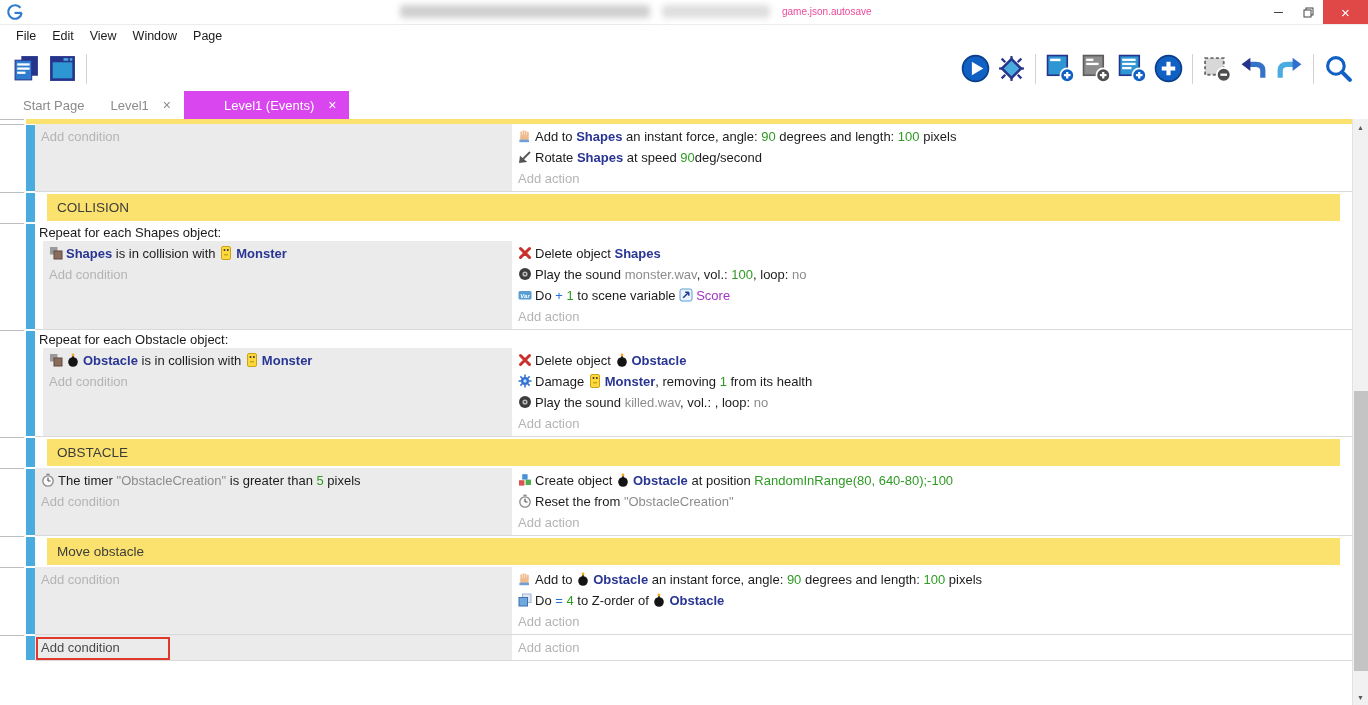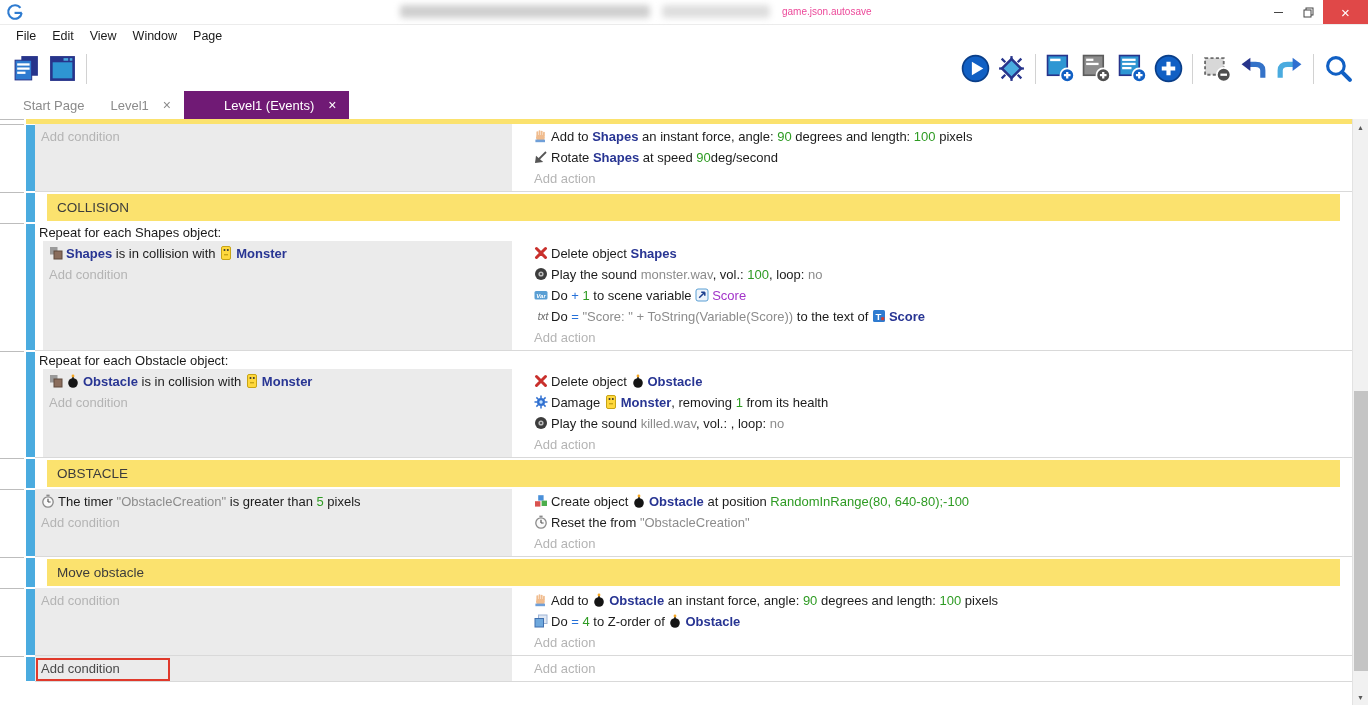--- a/index.html
+++ b/index.html
@@ -36,7 +36,7 @@
   .tabbar{height:28px;display:flex;align-items:stretch;background:#fff;padding-left:10px;}
   .tab{display:flex;align-items:center;padding:0 13px;font-size:13px;color:#8b8b8b;
        gap:14px;cursor:pointer;white-space:nowrap;}
-  .tab.active{background:#701a75;color:#fff;padding-left:40px;}
+  .tab.active{background:#d946ef;color:#fff;padding-left:40px;}
   .tab .x{font-size:14px;line-height:1;}
 
   

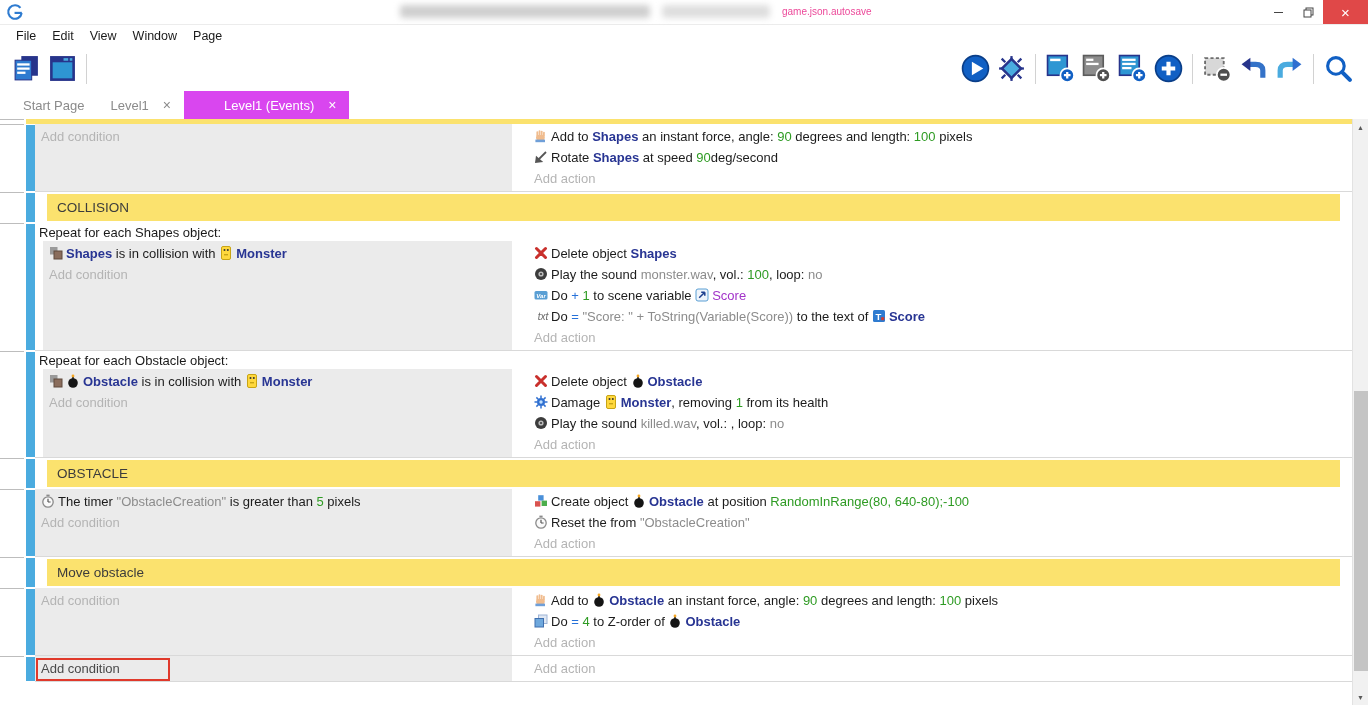--- a/index.html
+++ b/index.html
@@ -54,7 +54,7 @@
   .erow{display:flex;align-items:stretch;}
   .cond{width:477px;flex:none;background:#ebebeb;padding:2px 6px;box-sizing:border-box;}
   .cond.ind{margin-left:8px;width:469px;}
-  .acts{flex:1;padding:2px 6px;min-width:0;margin-left:16px;}
+  .acts{flex:1;padding:2px 6px;min-width:0;}
   .line{font-size:13px;line-height:21px;height:21px;white-space:nowrap;overflow:hidden;}
   .icn{display:inline-block;width:14px;height:14px;vertical-align:-2px;margin-right:3px;}
   .icn svg{width:14px;height:14px;display:block;}

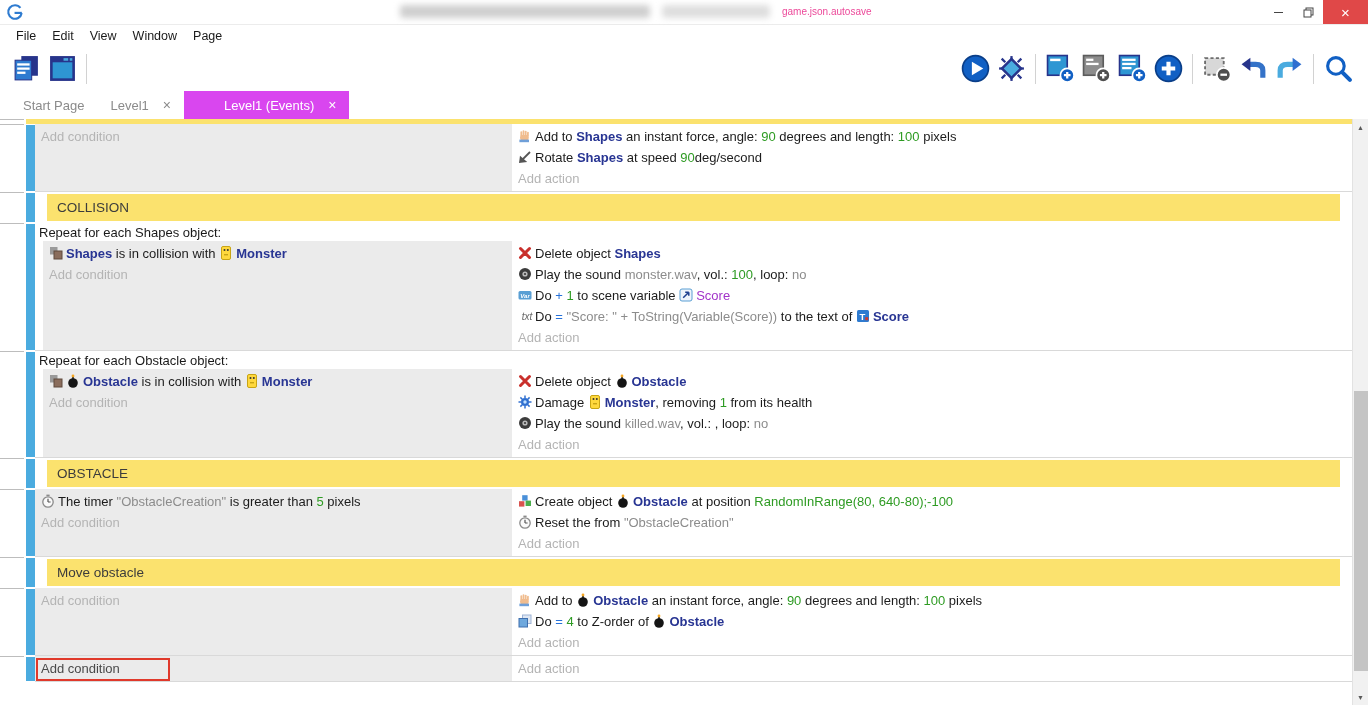--- a/index.html
+++ b/index.html
@@ -330,13 +330,6 @@
                     <rect x="1" y="1" width="12" height="12" rx="2" fill="#eef4fb" stroke="#5a9fd4"></rect>
                     <path d="M4.2 9.8 L9.8 4.2 M9.8 4.2 L6.2 4.2 M9.8 4.2 L9.8 7.8" stroke="#1d3f8f" stroke-width="1.5" fill="none"></path>
                   </svg></span><span class="c-purple">Score</span></div>
-              <div class="line"><span class="icn icn-txt"><svg viewBox="0 0 18 14">
-                    <text x="9" y="11" font-size="10" font-style="italic" fill="#666" text-anchor="middle">txt</text>
-                  </svg></span><span class="c-plain">Do </span><span class="c-blue">= </span><span class="c-gray">"Score: " + ToString(Variable(Score))</span><span class="c-plain"> to the text of </span><span class="icn"><svg viewBox="0 0 14 14">
-                    <rect x="1" y="1" width="12" height="12" rx="1.5" fill="#2e7bd0"></rect>
-                    <text x="6.4" y="10.6" font-size="9.5" font-weight="bold" fill="#fff" text-anchor="middle">T</text>
-                    <rect x="9.2" y="8.2" width="3" height="3" fill="#d23b2f"></rect>
-                  </svg></span><span class="c-obj">Score</span></div>
               <div class="adda">Add action</div>
             </div>
           </div>

